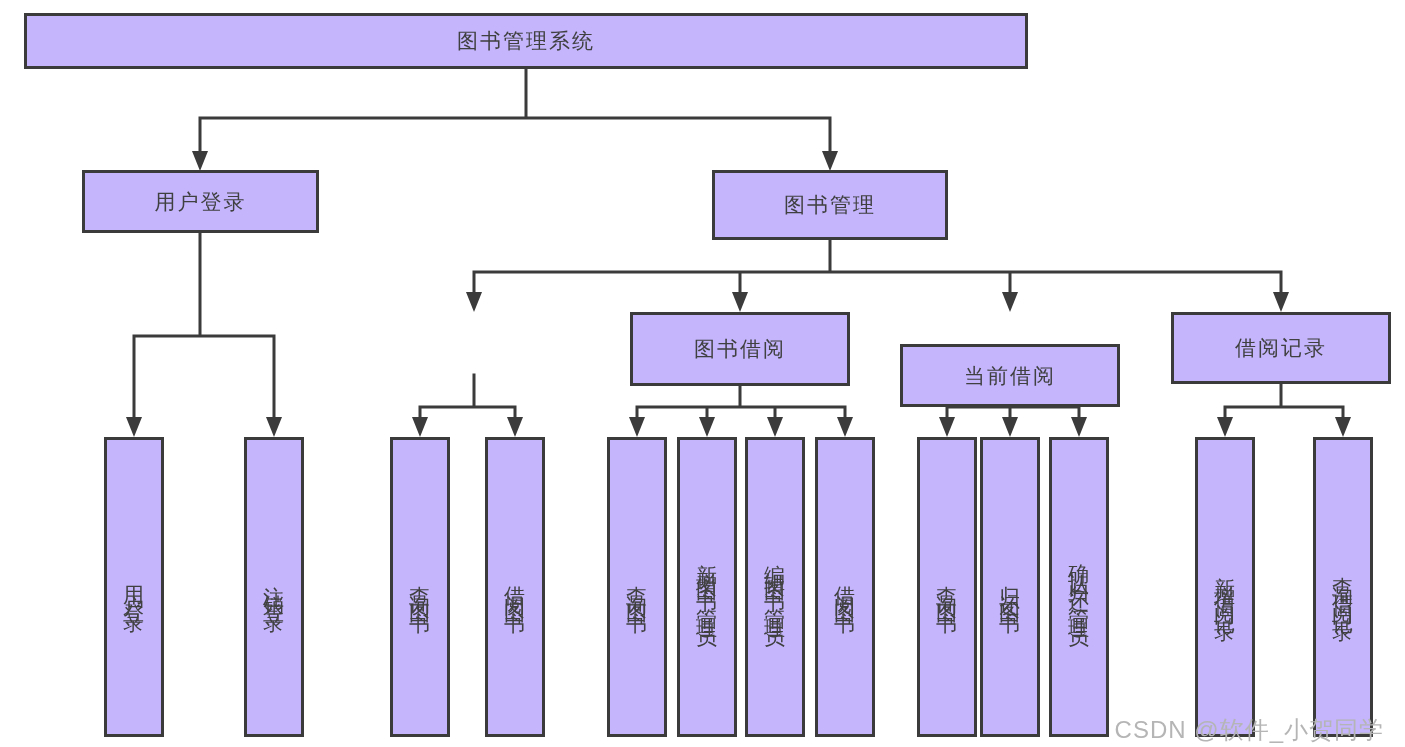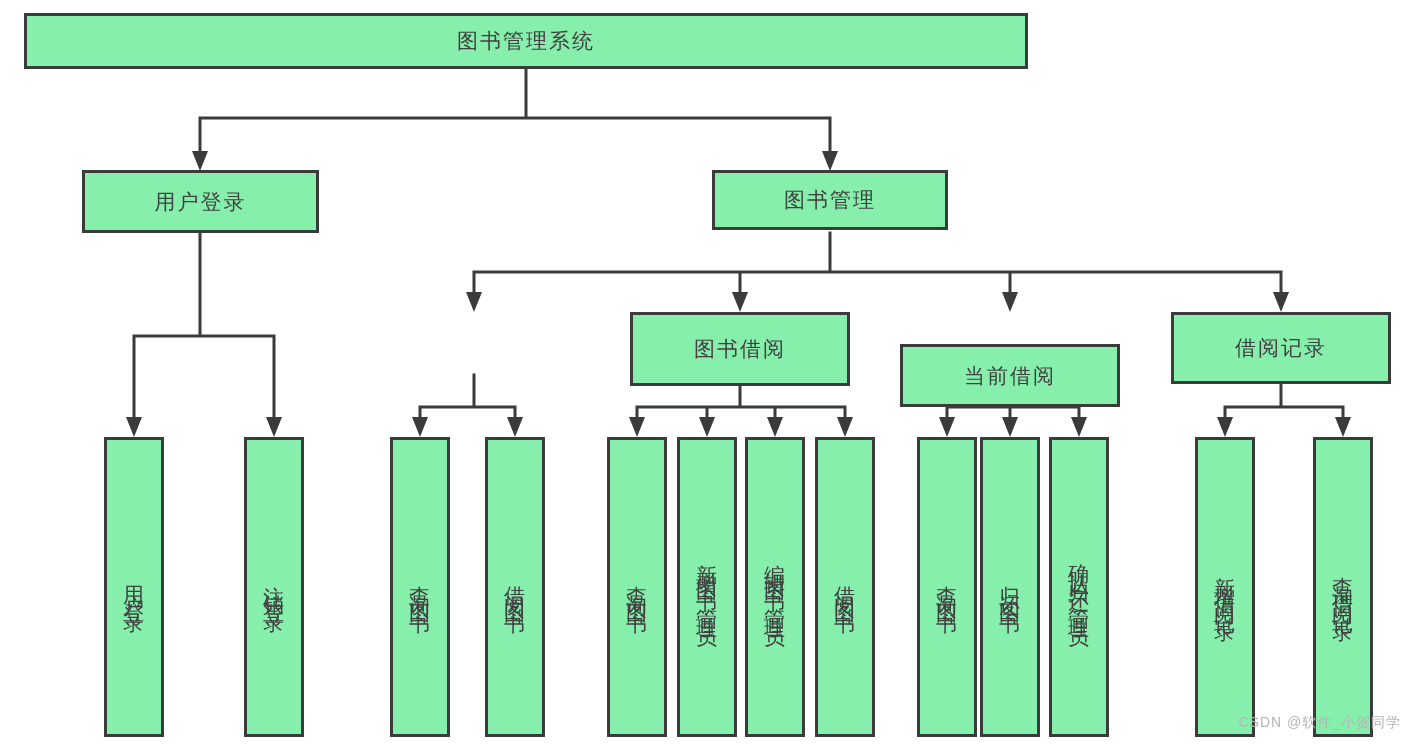--- a/index.html
+++ b/index.html
@@ -20,7 +20,7 @@
   .ahead{fill:var(--line);stroke:none;}
   .box{
     position:absolute;box-sizing:border-box;
-    border:3px solid var(--line);background:#86efac;
+    border:3px solid var(--line);background:#c4b5fd;
     display:flex;align-items:center;justify-content:center;
     color:var(--text);
   }

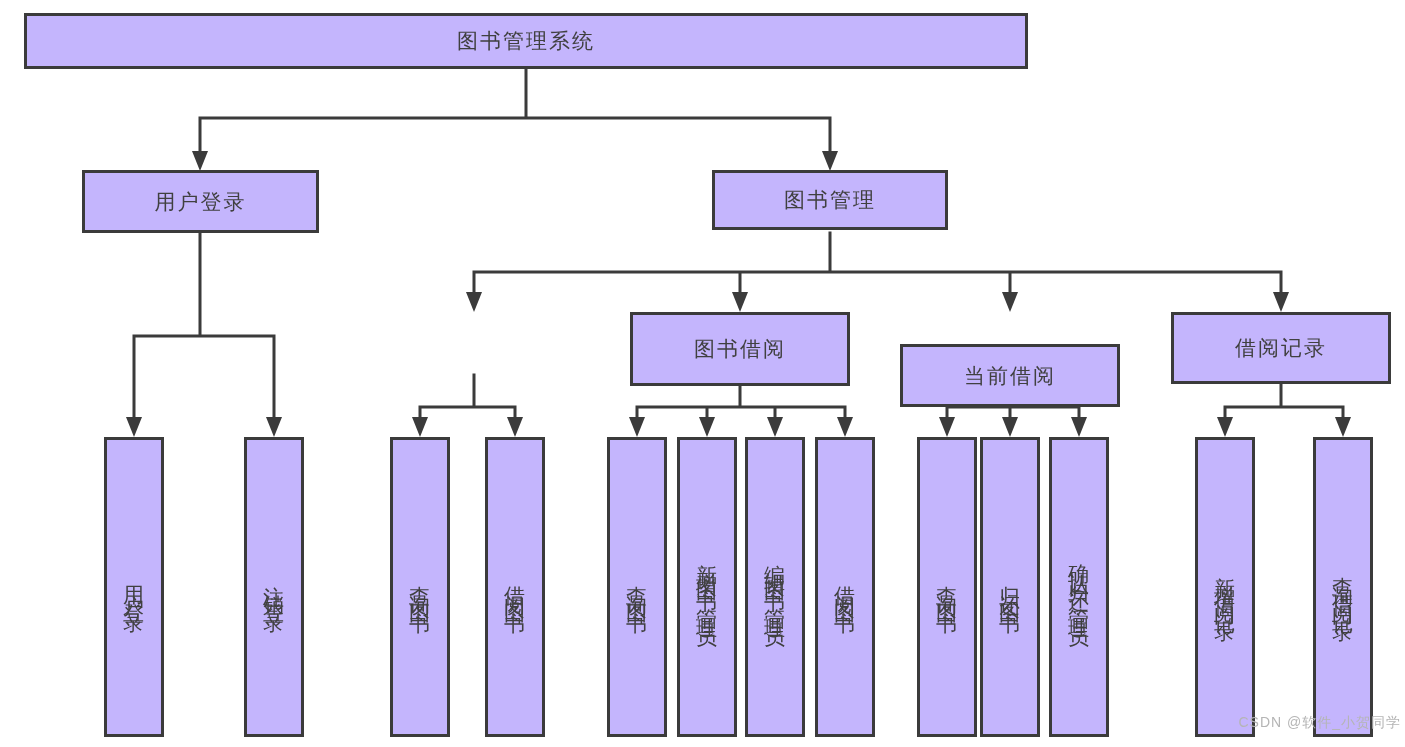--- a/index.html
+++ b/index.html
@@ -94,7 +94,7 @@
   <div class="box" style="left:82px;top:170px;width:237px;height:63px;">
     <span class="hlabel">用户登录</span>
   </div>
-  <div class="box" style="left:712px;top:170px;width:236px;height:60px;">
+  <div class="box" style="left:712px;top:170px;width:236px;height:70px;">
     <span class="hlabel">图书管理</span>
   </div>
 

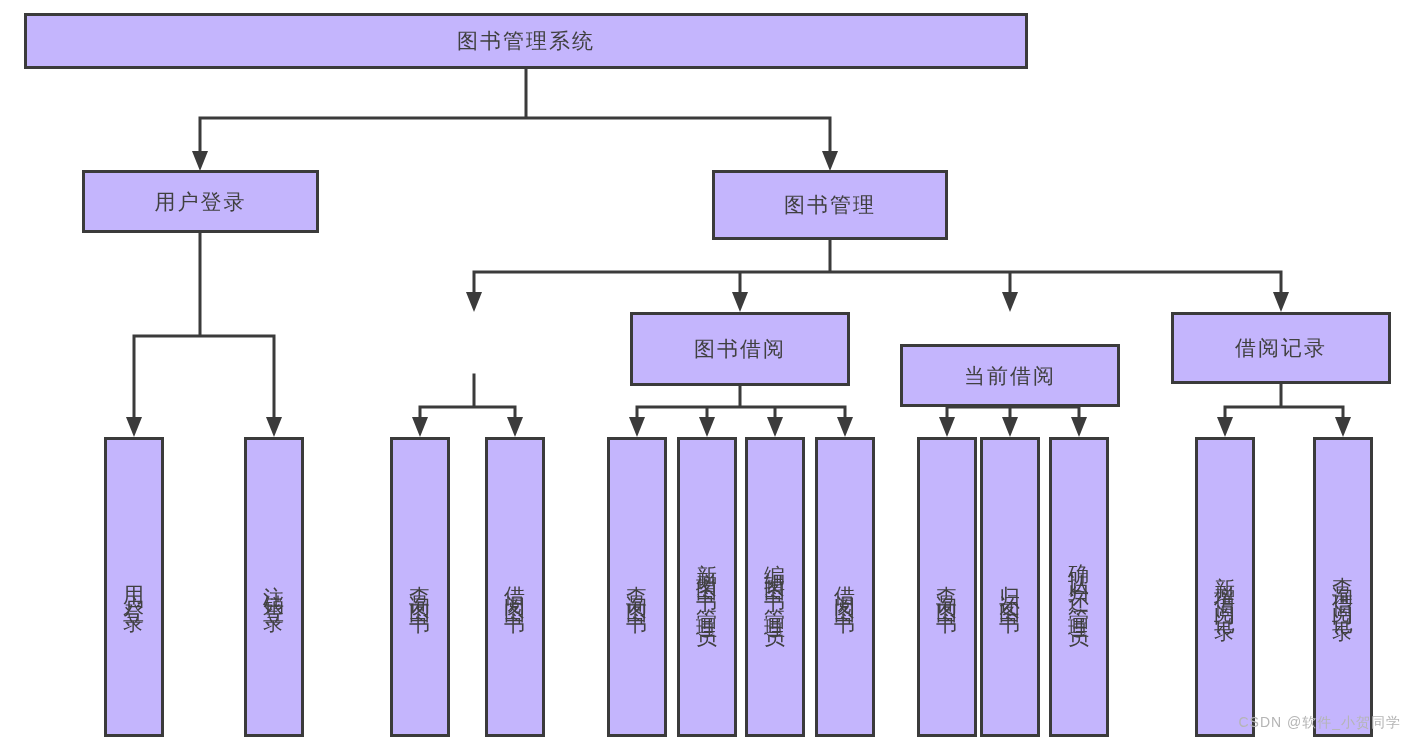--- a/index.html
+++ b/index.html
@@ -34,8 +34,8 @@
     color:var(--text);white-space:nowrap;
   }
   #watermark{
-    position:absolute;top:714px;right:4px;z-index:5;
-    font-size:14px;color:var(--watermark);letter-spacing:1px;
+    position:absolute;top:714px;right:21px;z-index:5;
+    font-size:24px;color:var(--watermark);letter-spacing:1px;
     white-space:nowrap;
   }
 </style>

